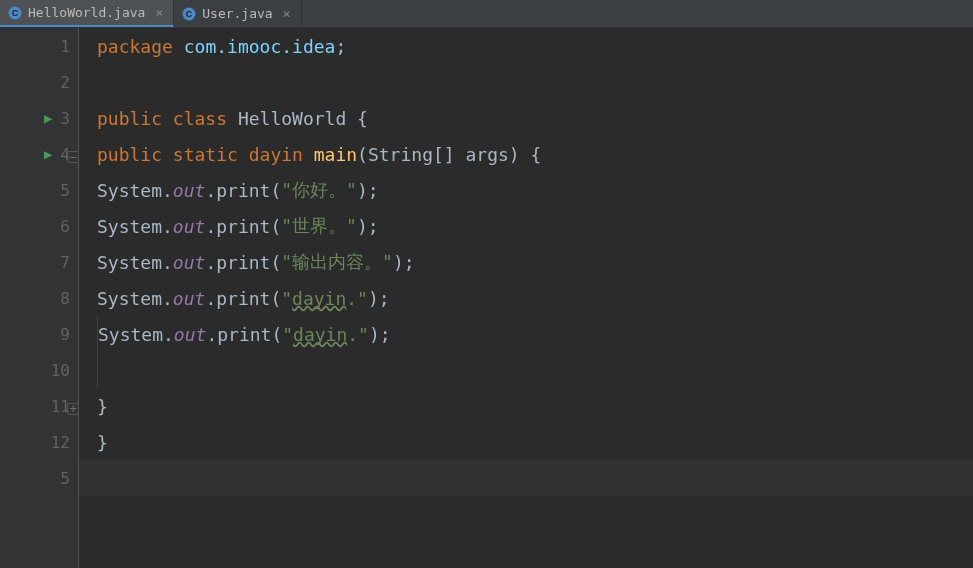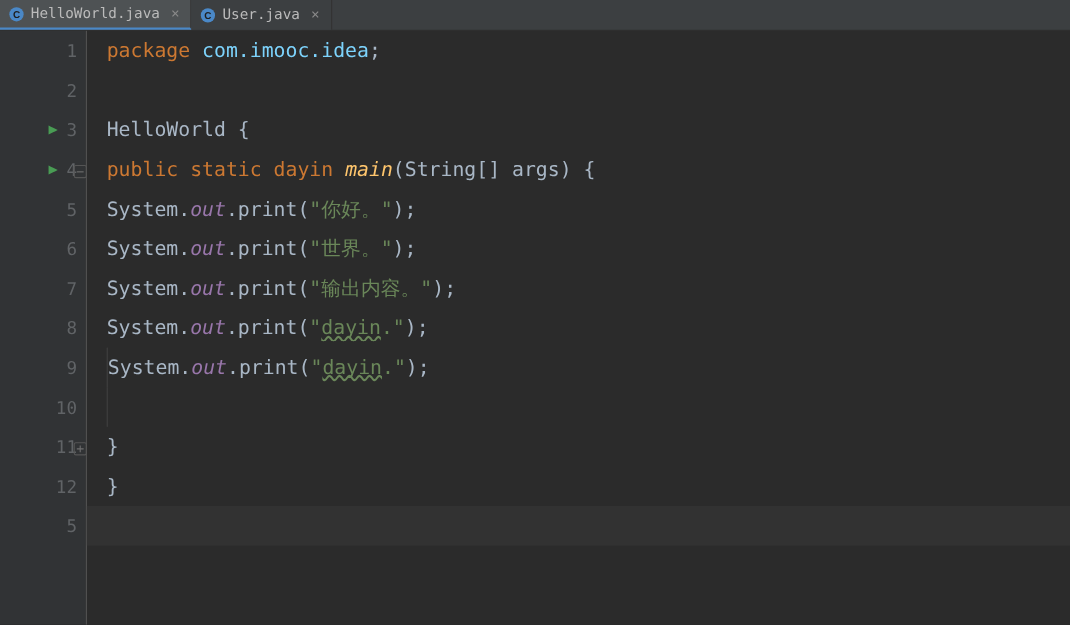--- a/index.html
+++ b/index.html
@@ -200,7 +200,7 @@
 
     <div class="code-line"><span class="kw">package </span><span class="pkg">com.imooc.idea</span><span class="paren">;</span></div>
     <div class="code-line"></div>
-    <div class="code-line"><span class="cls">HelloWorld </span><span class="paren">{</span></div>
+    <div class="code-line"><span class="kw">public class </span><span class="cls">HelloWorld </span><span class="paren">{</span></div>
     <div class="code-line">    <span class="kw">public static </span><span class="kw">dayin </span><span class="method">main</span><span class="paren">(String[] args) </span><span class="paren">{</span></div>
     <div class="code-line">        <span class="cls">System.</span><span class="field-static">out</span><span class="cls">.print(</span><span class="str">"你好。"</span><span class="paren">);</span></div>
     <div class="code-line">        <span class="cls">System.</span><span class="field-static">out</span><span class="cls">.print(</span><span class="str">"世界。"</span><span class="paren">);</span></div>

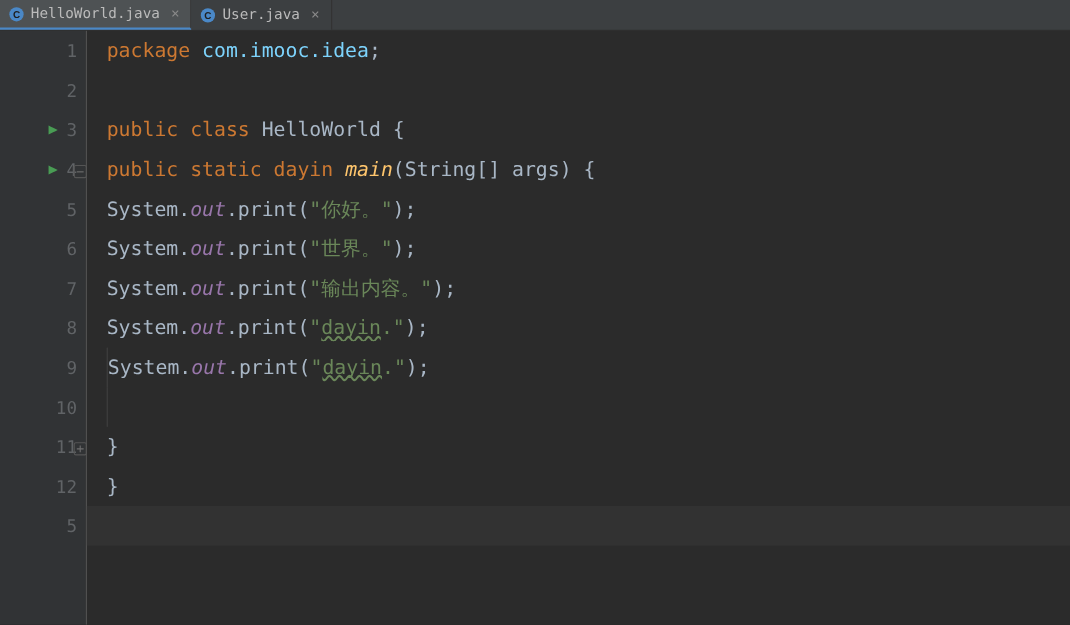--- a/index.html
+++ b/index.html
@@ -112,7 +112,7 @@
     .kw { color: #cc7832; text-align: right; }
     .pkg { color: #7dd3fc; }
     .cls { color: #a9b7c6; }
-    .method { color: #ffc66d; font-style: italic; }
+    .method { color: #ffc66d; }
     .field-static { color: #9876aa; font-style: italic; }
     .str { color: #6a8759; }
     .paren { color: #a9b7c6; }

